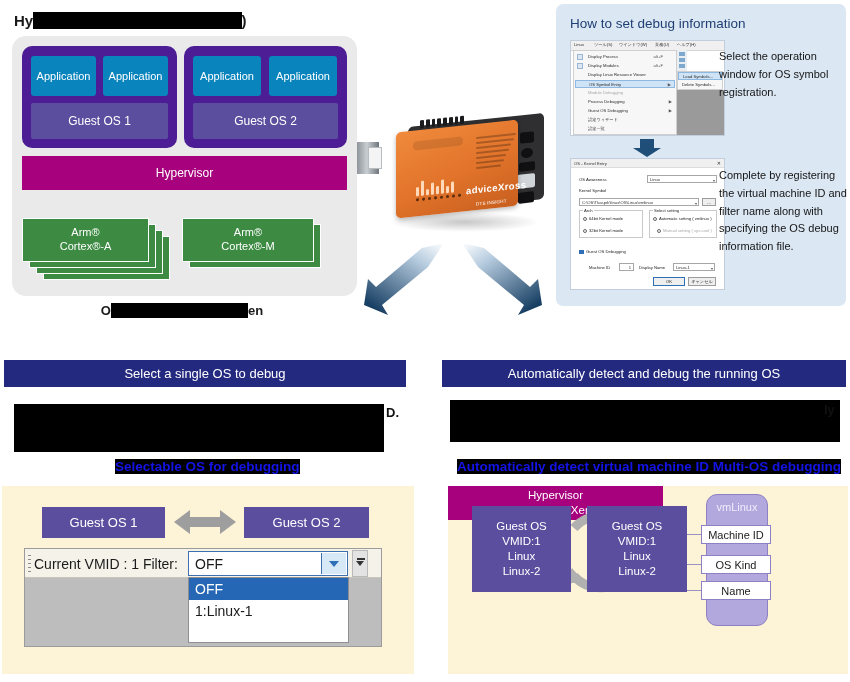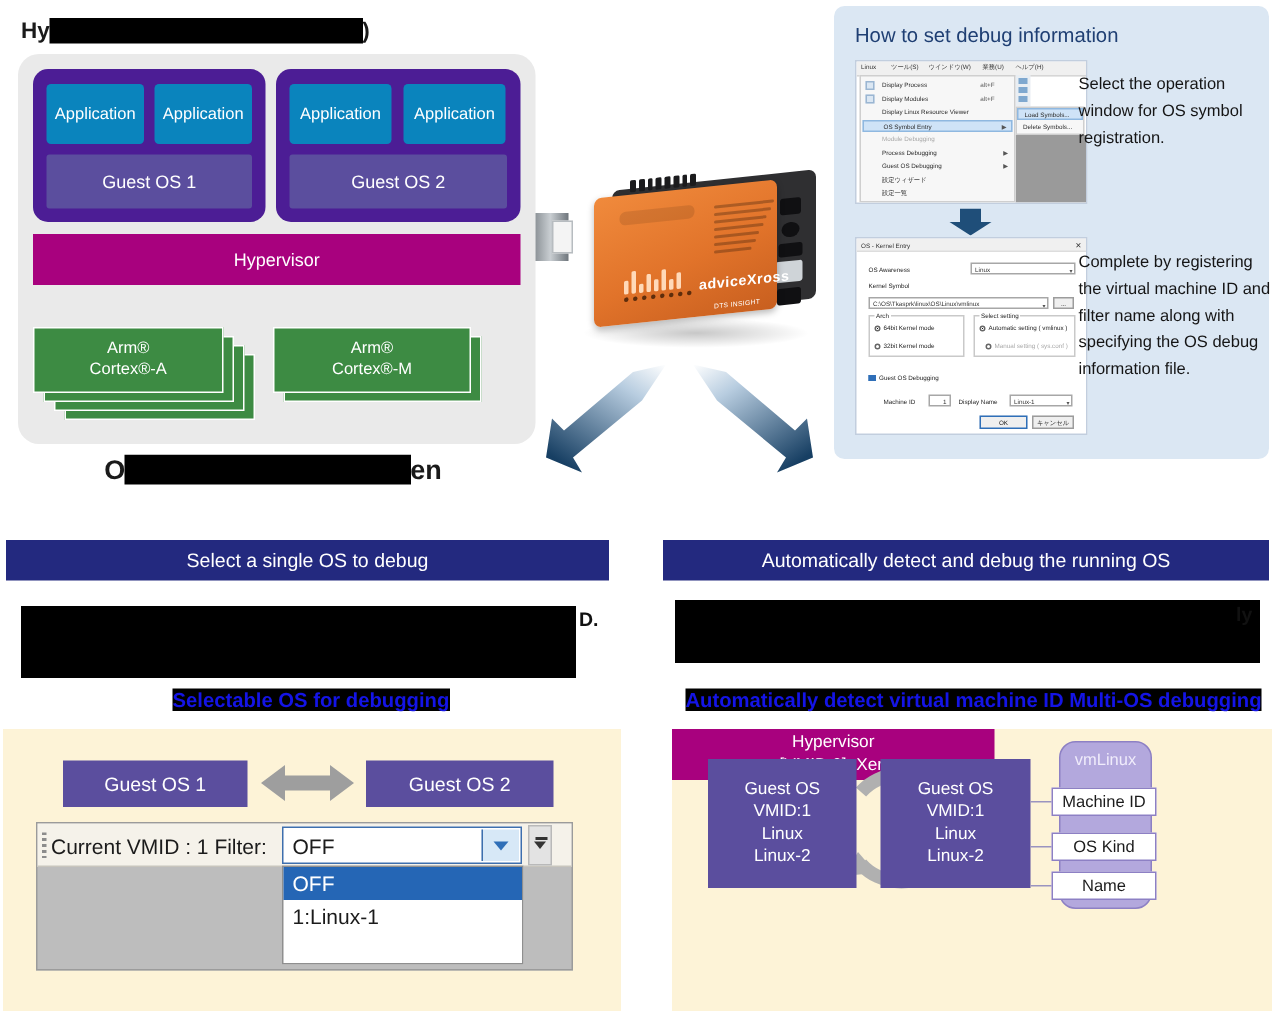--- a/index.html
+++ b/index.html
@@ -14,7 +14,7 @@
   
   #hv-title{left:14px;top:12px;width:300px;height:22px;font-size:15px;font-weight:700;color:#1a1a1a;white-space:nowrap;overflow:hidden;}
   #hv-title .redact{background:#000;color:#000;}
-  #hv-caption{left:52px;top:303px;width:260px;height:22px;font-size:18px;font-weight:700;color:#1a1a1a;white-space:nowrap;text-align:center;overflow:hidden;}
+  #hv-caption{left:52px;top:303px;width:260px;height:22px;font-size:13px;font-weight:700;color:#1a1a1a;white-space:nowrap;text-align:center;overflow:hidden;}
   #hv-caption .redact{background:#000;color:#000;}
 
   #hv-card{left:12px;top:36px;width:345px;height:260px;background:#eaeaea;border-radius:14px;}

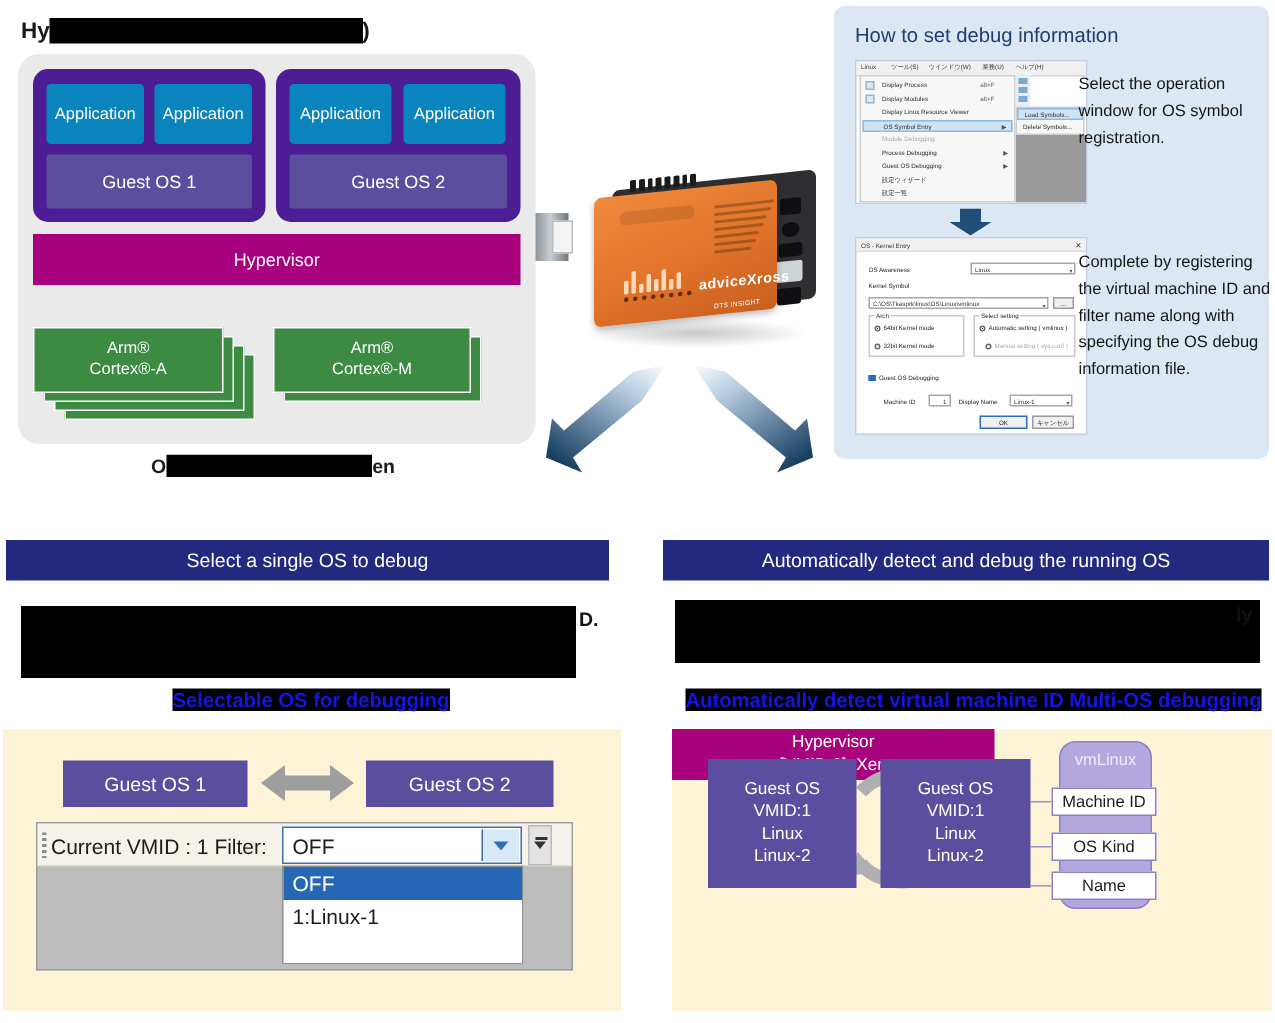--- a/index.html
+++ b/index.html
@@ -140,7 +140,7 @@
   #rg2{left:139px;top:20px;width:100px;height:86px;}
   #rhv{left:24px;top:120px;width:215px;height:34px;background:#a8017e;color:#fff;font-size:11.5px;line-height:1.32;text-align:center;display:flex;flex-direction:column;align-items:center;justify-content:center;}
   #cyc{left:108px;top:8px;width:90px;height:110px;}
-  #vmlinux{left:258px;top:8px;width:62px;height:112px;background:#b3a8dd;border:1px solid #8d80c4;border-radius:11px;box-sizing:border-box;}
+  #vmlinux{left:258px;top:8px;width:62px;height:132px;background:#b3a8dd;border:1px solid #8d80c4;border-radius:11px;box-sizing:border-box;}
   #vmlinux .hdr{position:absolute;left:0;right:0;top:6px;text-align:center;font-size:11px;color:#f0ecfb;}
   .attr{position:absolute;left:-6px;width:70px;height:19px;background:#fff;border:1px solid #8d80c4;box-sizing:border-box;font-size:11px;color:#1b1b1b;display:flex;align-items:center;justify-content:center;}
   .leader{position:absolute;height:1px;background:#9a93c0;}

